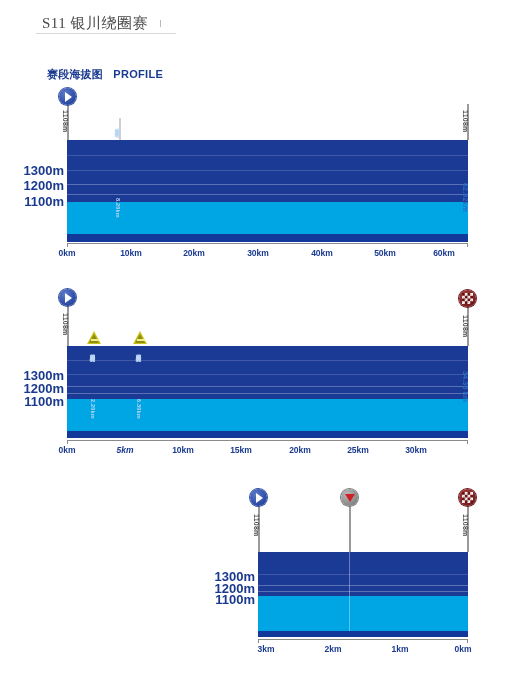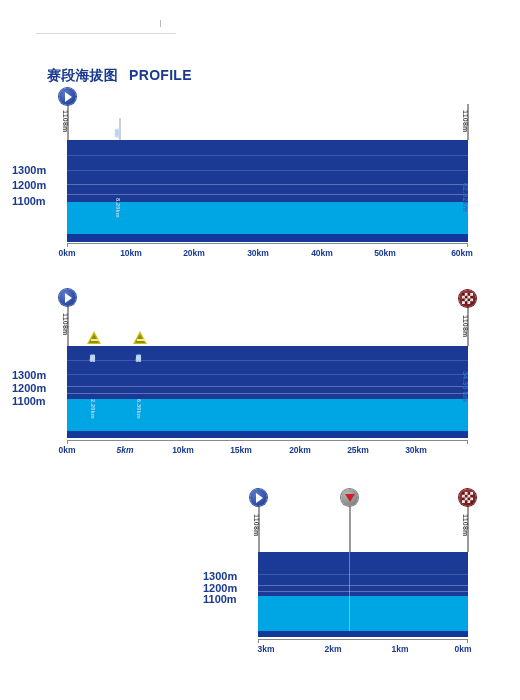--- a/index.html
+++ b/index.html
@@ -115,6 +115,7 @@
 <div class="page">
 
   <div class="title-bar">
+    <div class="title-text">S11 银川绕圈赛</div>
     <div class="title-tick"></div>
   </div>
   <div class="title-rule"></div>

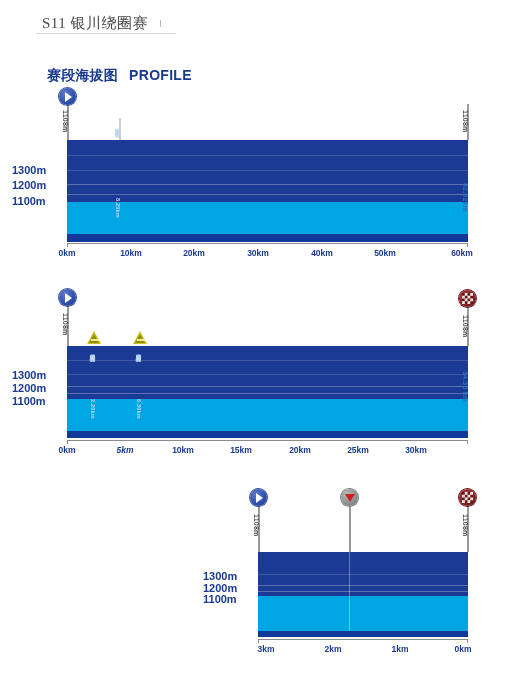--- a/index.html
+++ b/index.html
@@ -26,7 +26,7 @@
 
   
   .sec-head{
-    position:absolute;font-size:14px;font-weight:bold;color:#1a3a8f;
+    position:absolute;font-size:11px;font-weight:bold;color:#1a3a8f;
     letter-spacing:.2px;white-space:nowrap;
   }
   .sec-head .en{letter-spacing:.3px;}

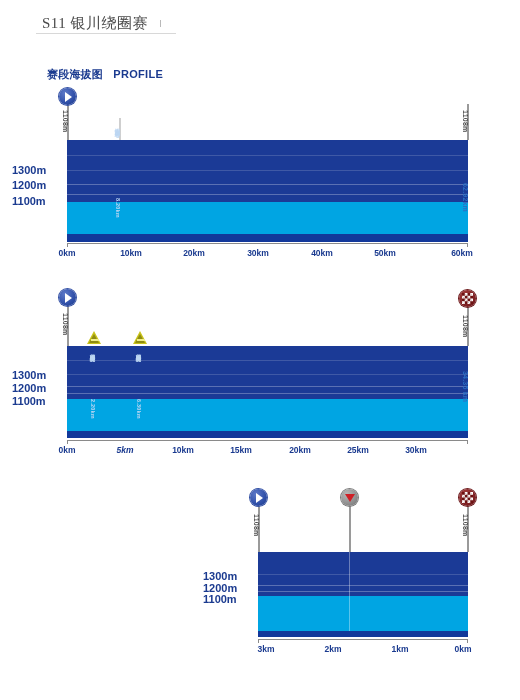--- a/index.html
+++ b/index.html
@@ -50,8 +50,8 @@
     letter-spacing:0;transform:translateX(-50%);white-space:nowrap;
   }
   .ylab{
-    position:absolute;font-size:11px;color:#1a3a8f;font-weight:bold;
-    white-space:nowrap;transform:translateY(-50%);
+    position:absolute;font-size:13px;color:#1a3a8f;font-weight:bold;
+    text-align:right;white-space:nowrap;transform:translateY(-50%);
   }
 
   

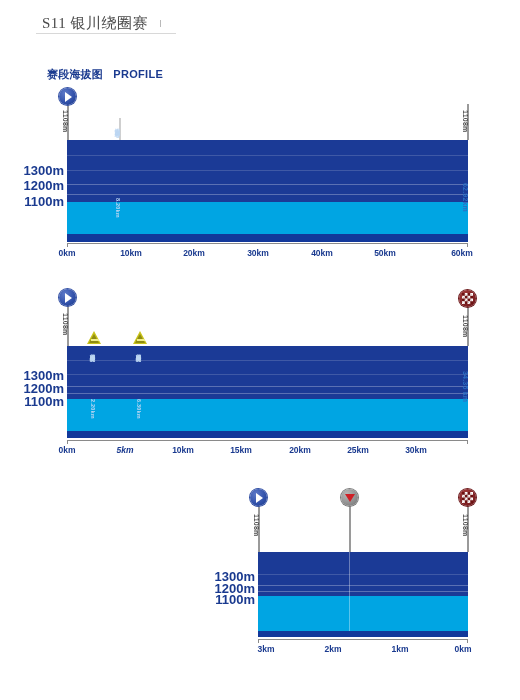--- a/index.html
+++ b/index.html
@@ -163,7 +163,7 @@
     <div class="xlab" style="left:258px;top:160px;">30km</div>
     <div class="xlab" style="left:322px;top:160px;">40km</div>
     <div class="xlab" style="left:385px;top:160px;">50km</div>
-    <div class="xlab" style="left:462px;top:160px;">60km</div>
+    <div class="xlab" style="left:444px;top:160px;">60km</div>
   </div>
 
   <div class="chart" style="left:0;top:285px;width:520px;height:180px;">

